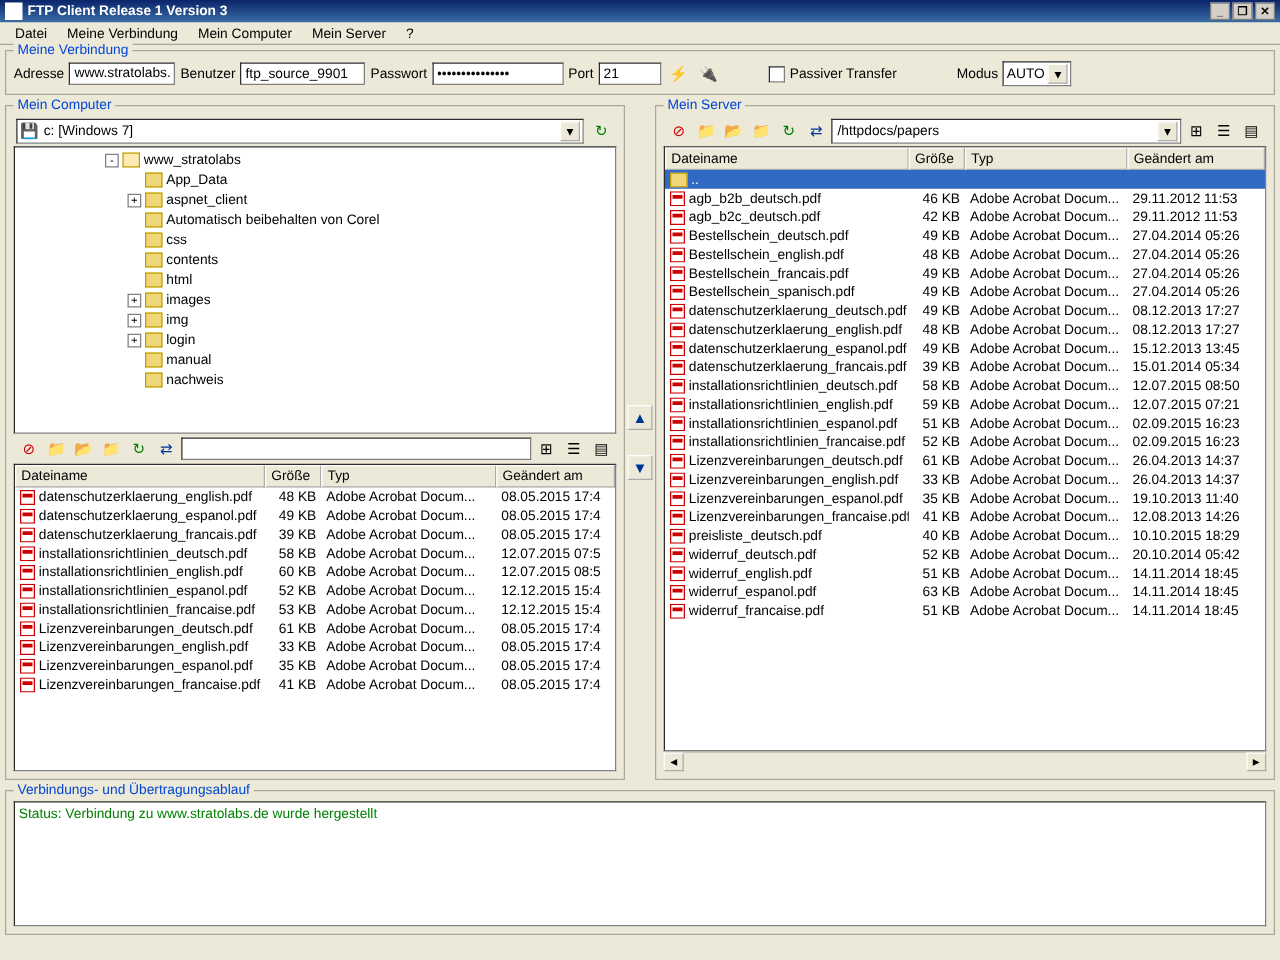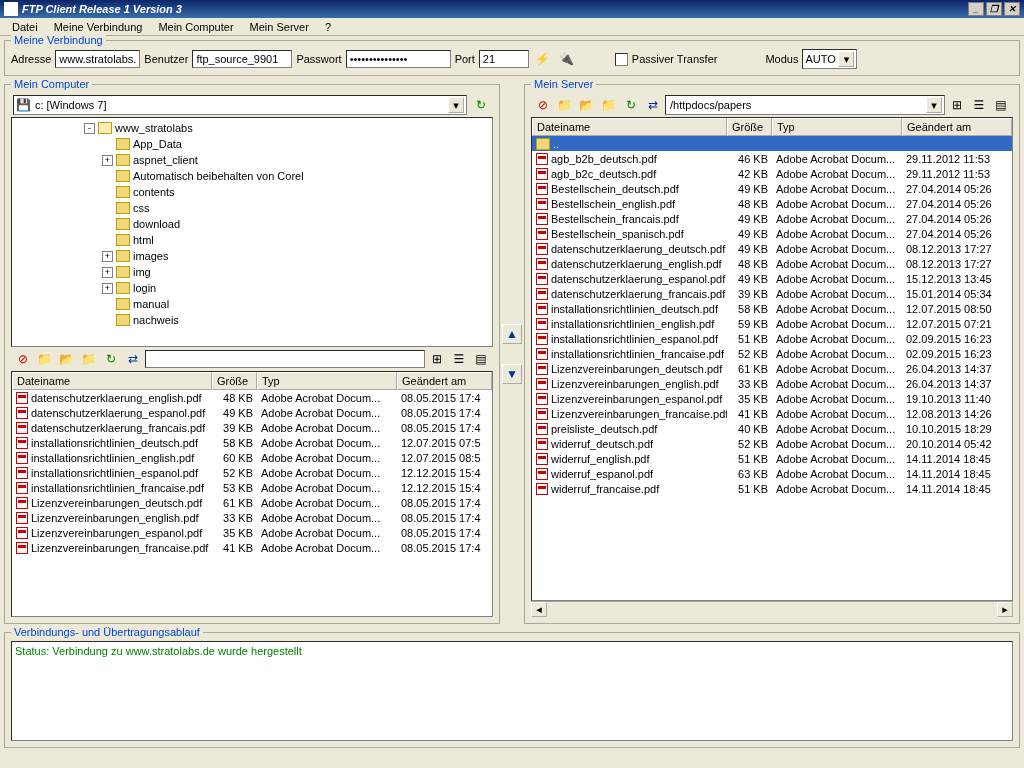--- a/index.html
+++ b/index.html
@@ -4,7 +4,7 @@
 <style>
 * { box-sizing: border-box; margin: 0; padding: 0; font-family: Tahoma, sans-serif; font-size: 11px; }
 body { background: #ece9d8; width: 1024px; height: 768px; overflow: hidden; }
-.titlebar { background: linear-gradient(to bottom, #0a246a, #3a6ea5); color: #fff; height: 18px; display: flex; align-items: center; padding: 0 4px; font-weight: bold; font-style: italic; }
+.titlebar { background: linear-gradient(to bottom, #0a246a, #3a6ea5); color: #fff; height: 18px; display: flex; align-items: center; padding: 0 4px; font-weight: bold; }
 .titlebar .app-icon { width: 14px; height: 14px; background: #fff; margin-right: 4px; }
 .titlebar .spacer { flex: 1; }
 .win-btn { width: 16px; height: 14px; background: #d4d0c8; border: 1px solid #808080; margin-left: 2px; display: flex; align-items: center; justify-content: center; color: #000; font-size: 9px; }

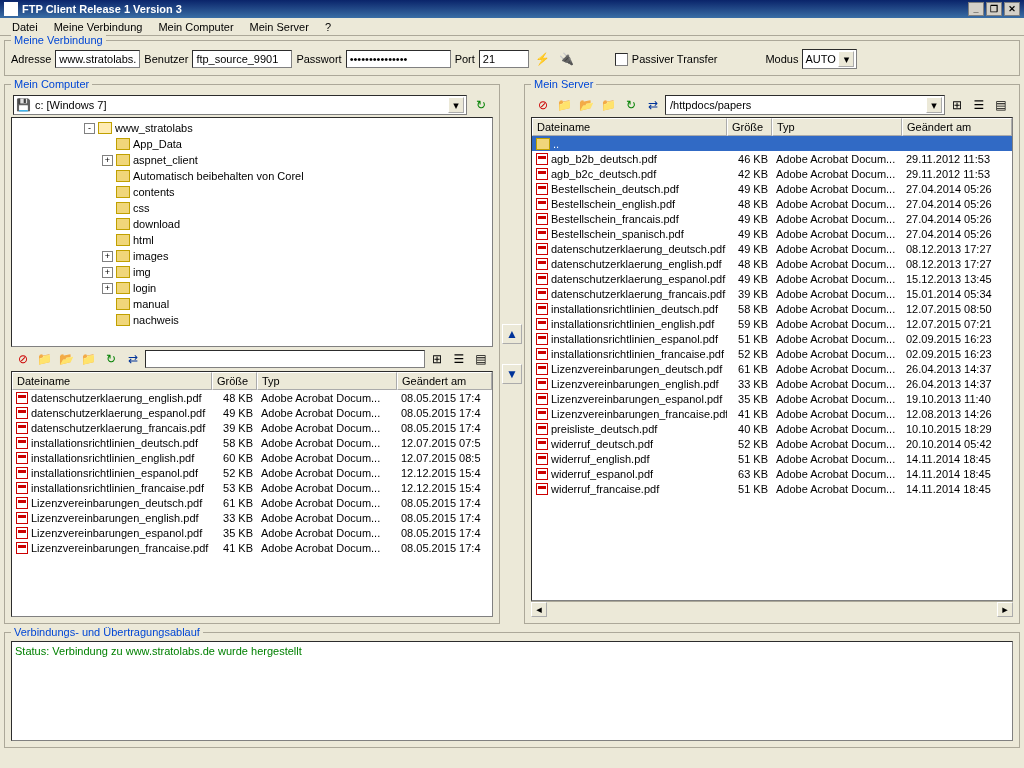--- a/index.html
+++ b/index.html
@@ -139,13 +139,13 @@
           <span class="tree-spacer" style="width:88px"></span>
           <span style="width:14px"></span>
           <span class="folder-icon "></span>
+          <span>css</span>
+        </div>
+        <div class="tree-item">
+          <span class="tree-spacer" style="width:88px"></span>
+          <span style="width:14px"></span>
+          <span class="folder-icon "></span>
           <span>contents</span>
-        </div>
-        <div class="tree-item">
-          <span class="tree-spacer" style="width:88px"></span>
-          <span style="width:14px"></span>
-          <span class="folder-icon "></span>
-          <span>css</span>
         </div>
         <div class="tree-item">
           <span class="tree-spacer" style="width:88px"></span>

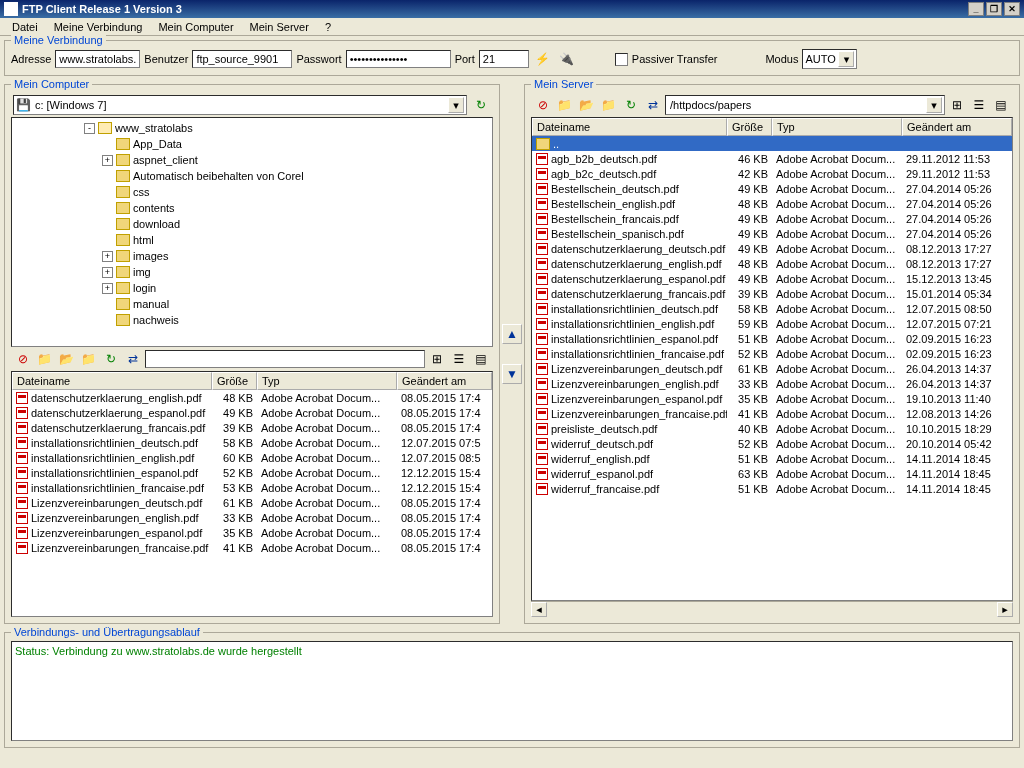--- a/index.html
+++ b/index.html
@@ -151,12 +151,6 @@
           <span class="tree-spacer" style="width:88px"></span>
           <span style="width:14px"></span>
           <span class="folder-icon "></span>
-          <span>download</span>
-        </div>
-        <div class="tree-item">
-          <span class="tree-spacer" style="width:88px"></span>
-          <span style="width:14px"></span>
-          <span class="folder-icon "></span>
           <span>html</span>
         </div>
         <div class="tree-item">

